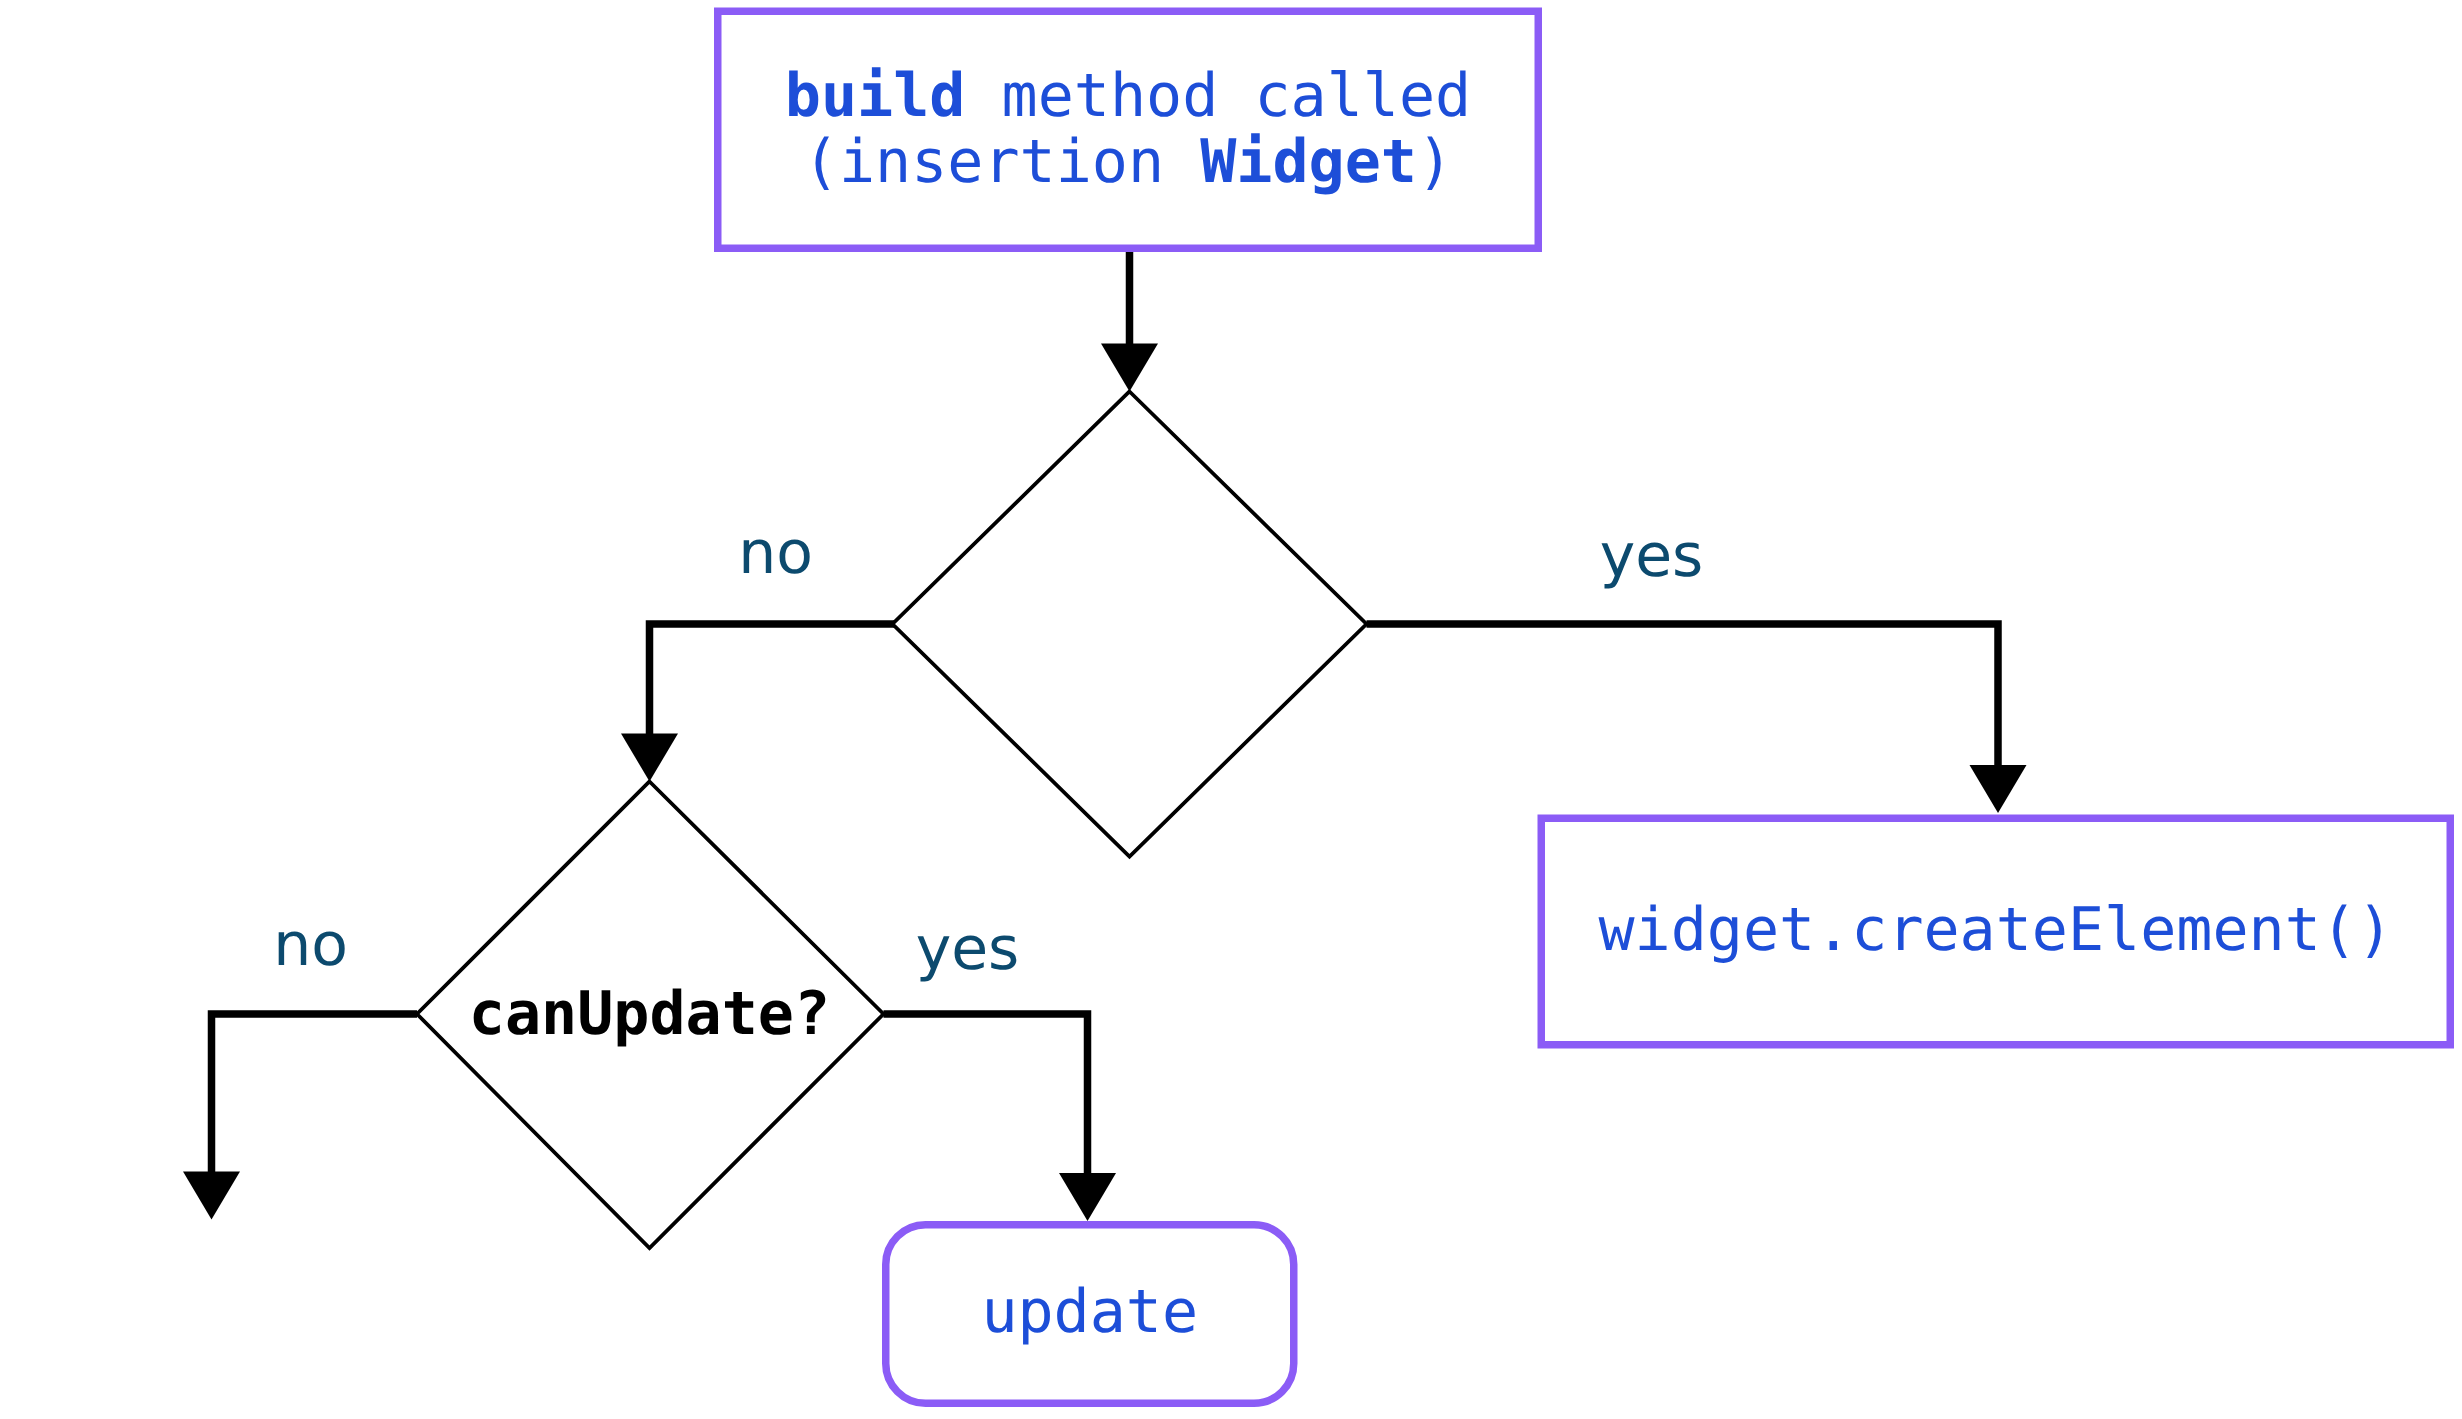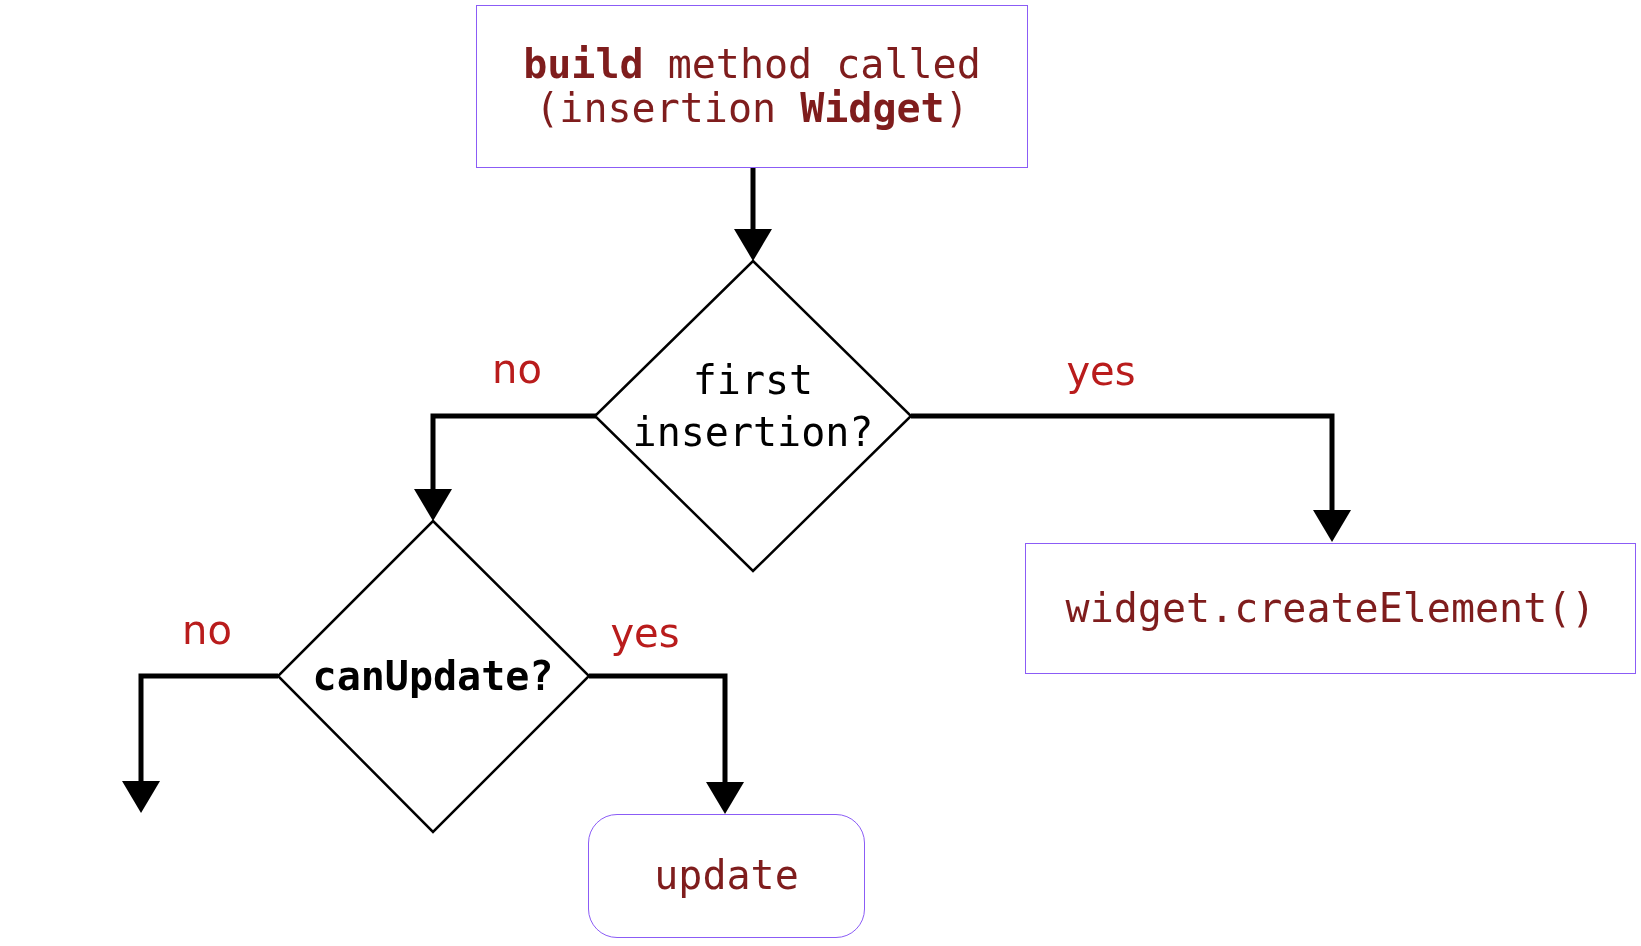--- a/index.html
+++ b/index.html
@@ -40,7 +40,7 @@
   .node {
     position: absolute;
     box-sizing: border-box;
-    border: 1px solid #8b5cf6;
+    border: 5px solid #8b5cf6;
     background: #ffffff;
     display: flex;
     flex-direction: column;
@@ -49,7 +49,7 @@
     font-family: "DejaVu Sans Mono", monospace;
     font-size: 40px;
     line-height: 1.08;
-    color: #7f1d1d;
+    color: #1d4ed8;
     text-align: center;
     white-space: nowrap;
   }

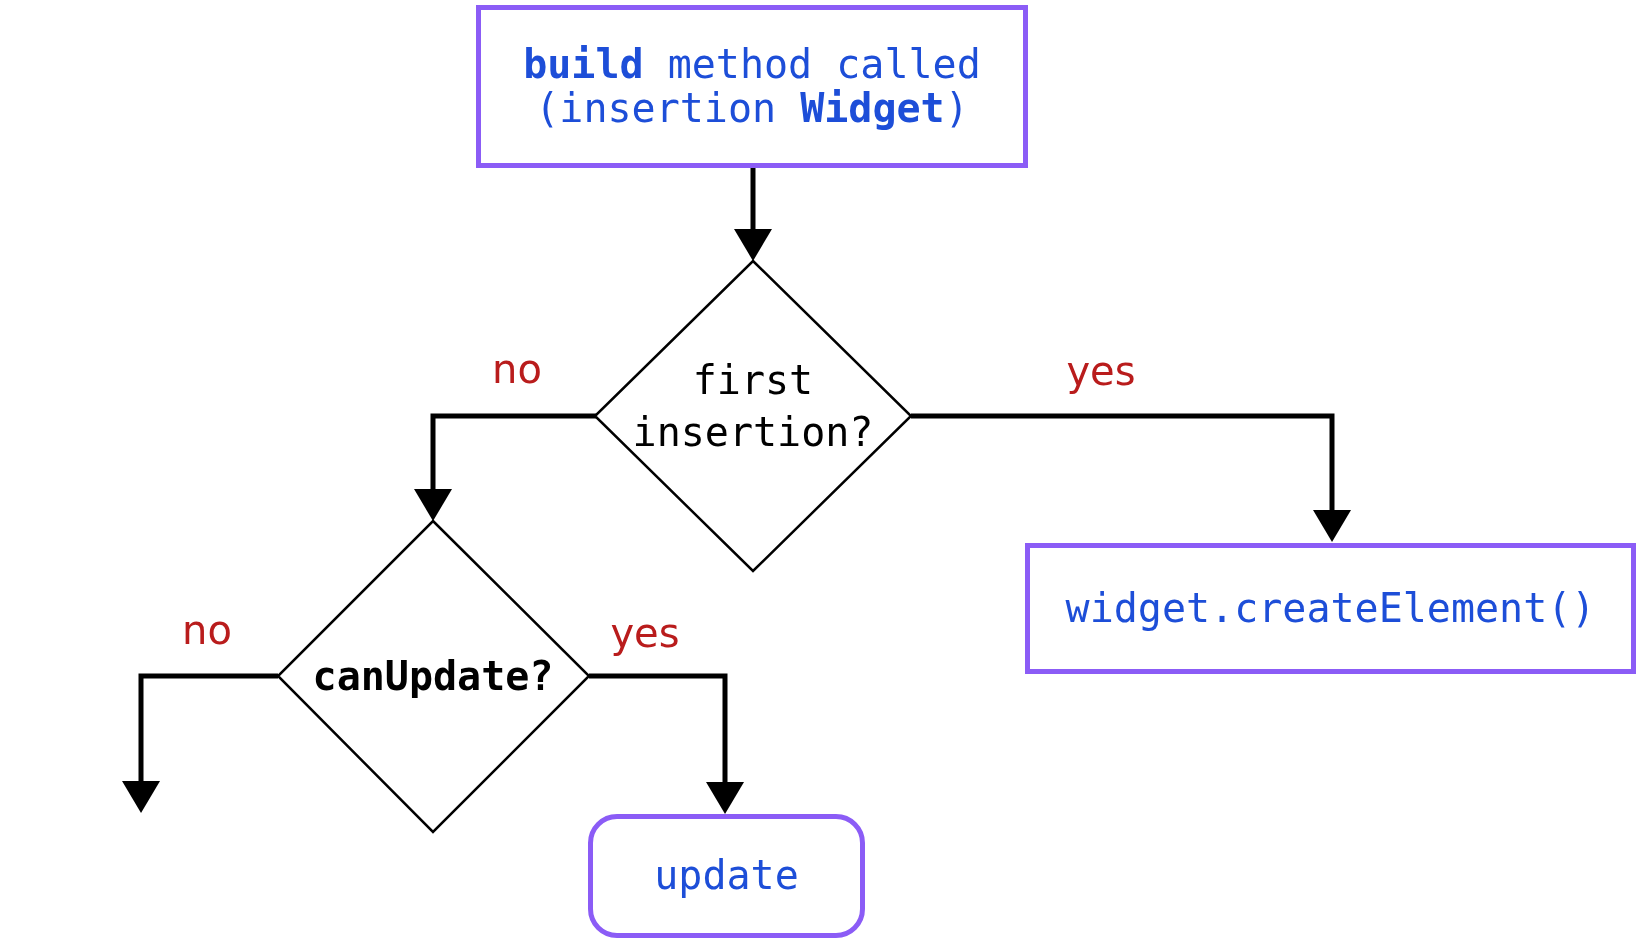--- a/index.html
+++ b/index.html
@@ -75,7 +75,7 @@
     transform: translate(-50%, -50%);
     font-family: "DejaVu Sans", "Liberation Sans", sans-serif;
     font-size: 40px;
-    color: #b91c1c;
+    color: #0c4a6e;
     white-space: nowrap;
   }
   

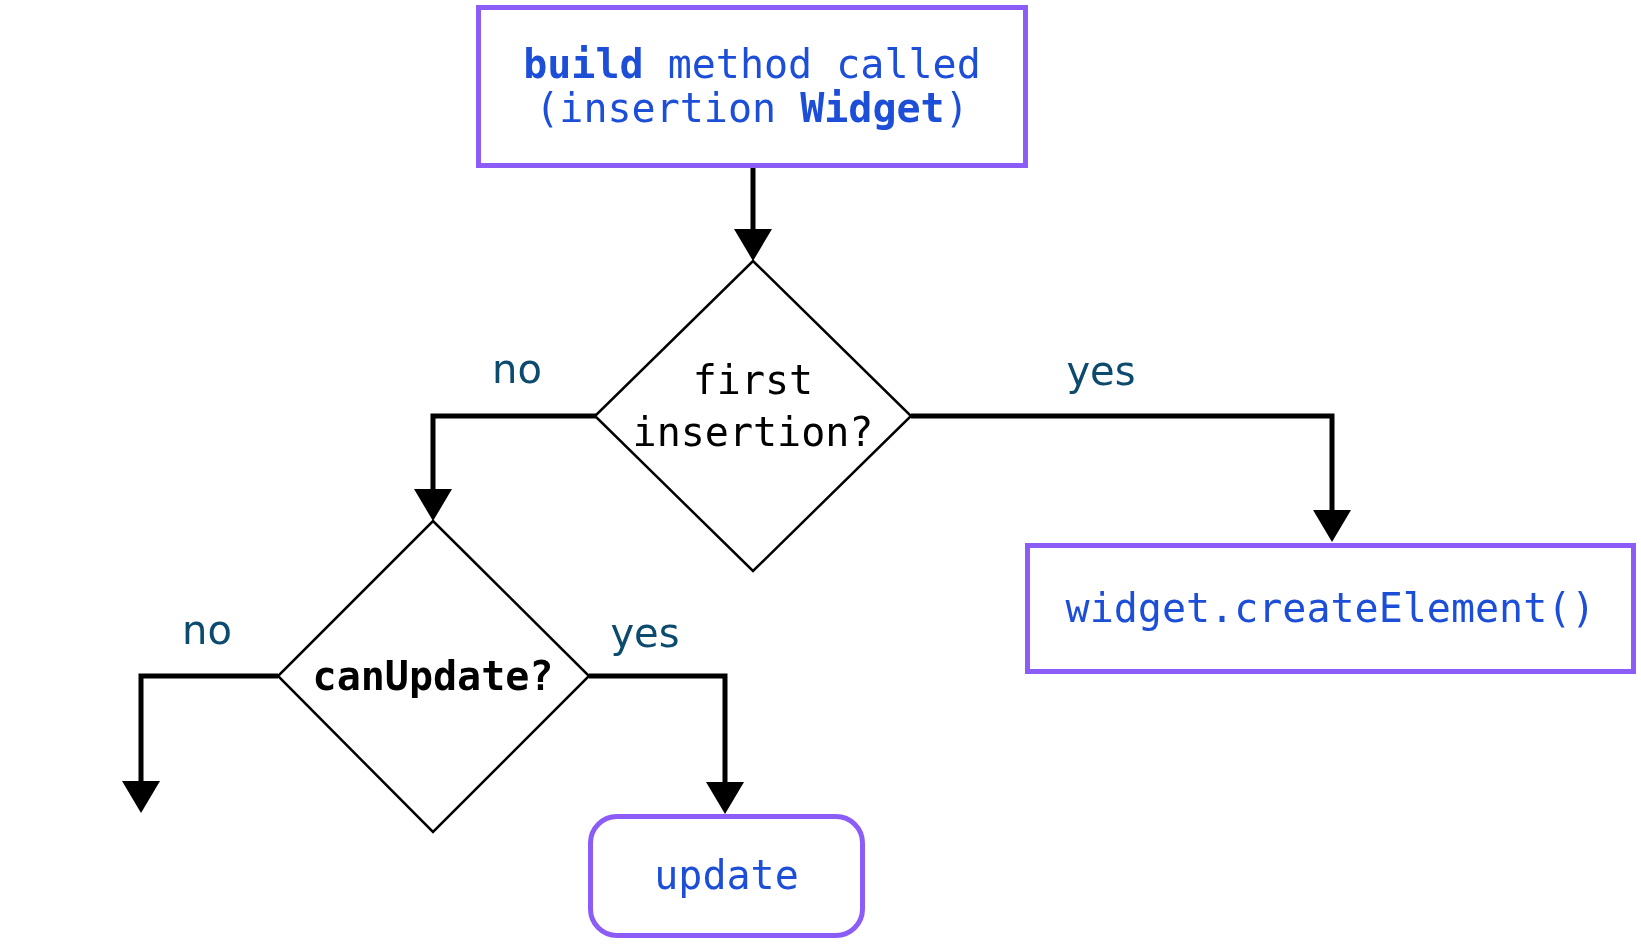--- a/index.html
+++ b/index.html
@@ -140,10 +140,6 @@
     <span>update</span>
   </div>
 
-  <div class="diamond-text" id="first-insertion-text">
-    <div>first</div>
-    <div>insertion?</div>
-  </div>
 
   <div class="diamond-text" id="can-update-text">
     <div>canUpdate?</div>

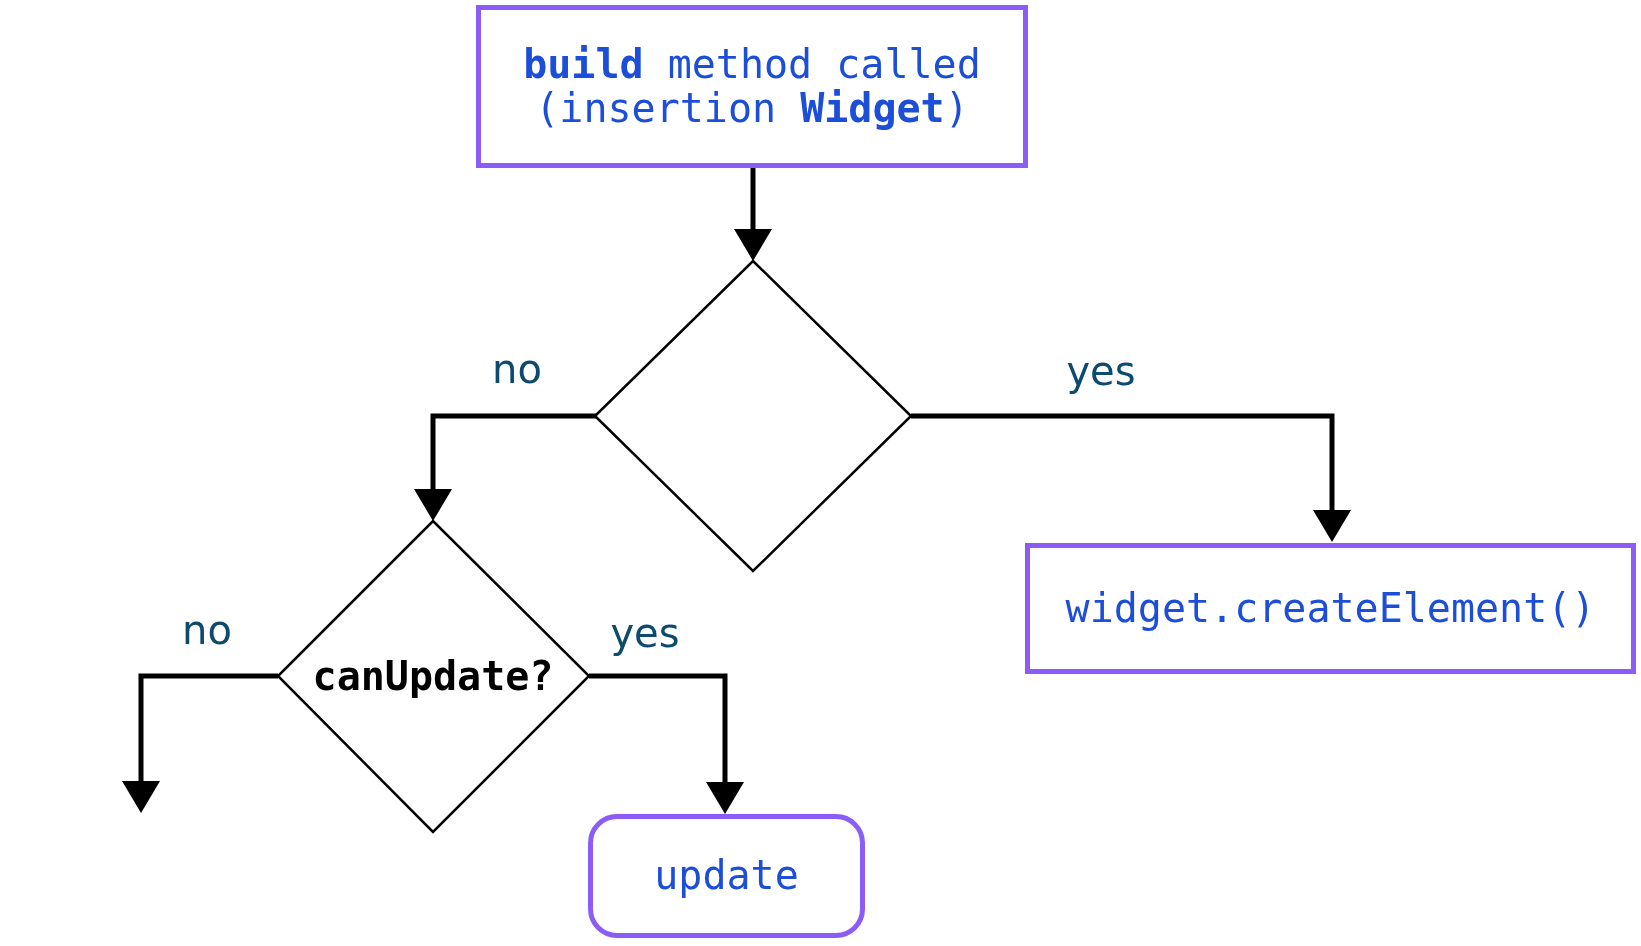--- a/index.html
+++ b/index.html
@@ -80,7 +80,7 @@
   }
   
   #build-box        { left: 476px;  top: 5px;   width: 552px; height: 163px; }
-  #create-elem-box  { left: 1025px; top: 543px; width: 611px; height: 131px; }
+  #create-elem-box  { left: 1025px; top: 543px; width: 611px; height: 156px; }
   #discard-box      { left: 3px;    top: 813px; width: 276px; height: 122px; }
   #update-box       { left: 588px;  top: 814px; width: 277px; height: 124px; border-radius: 29px; }
   #first-insertion-text { left: 593px; top: 346px; width: 320px; height: 120px; }

